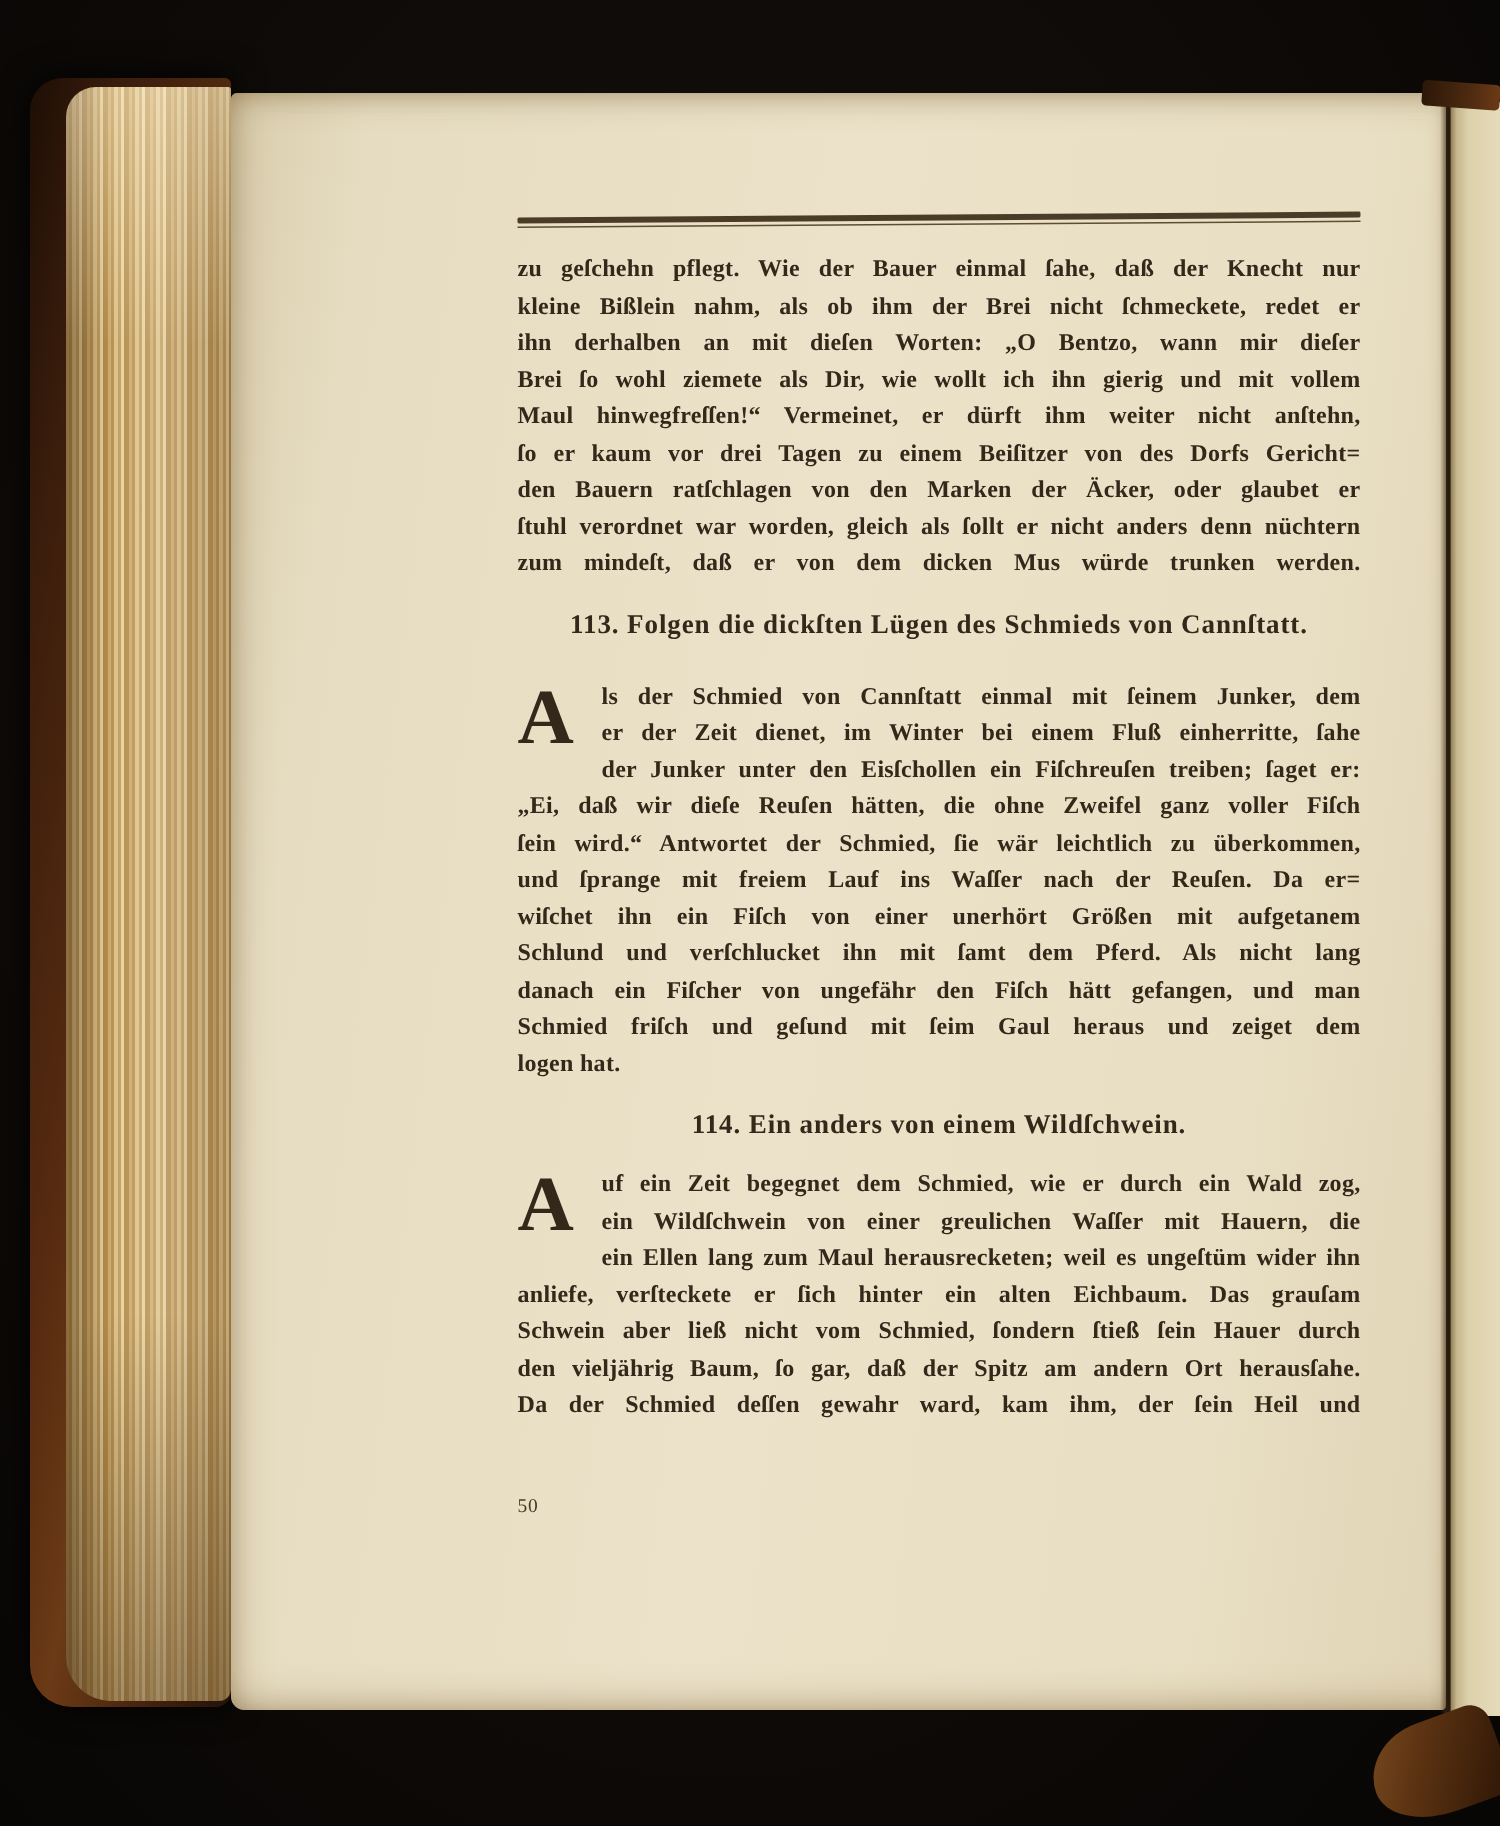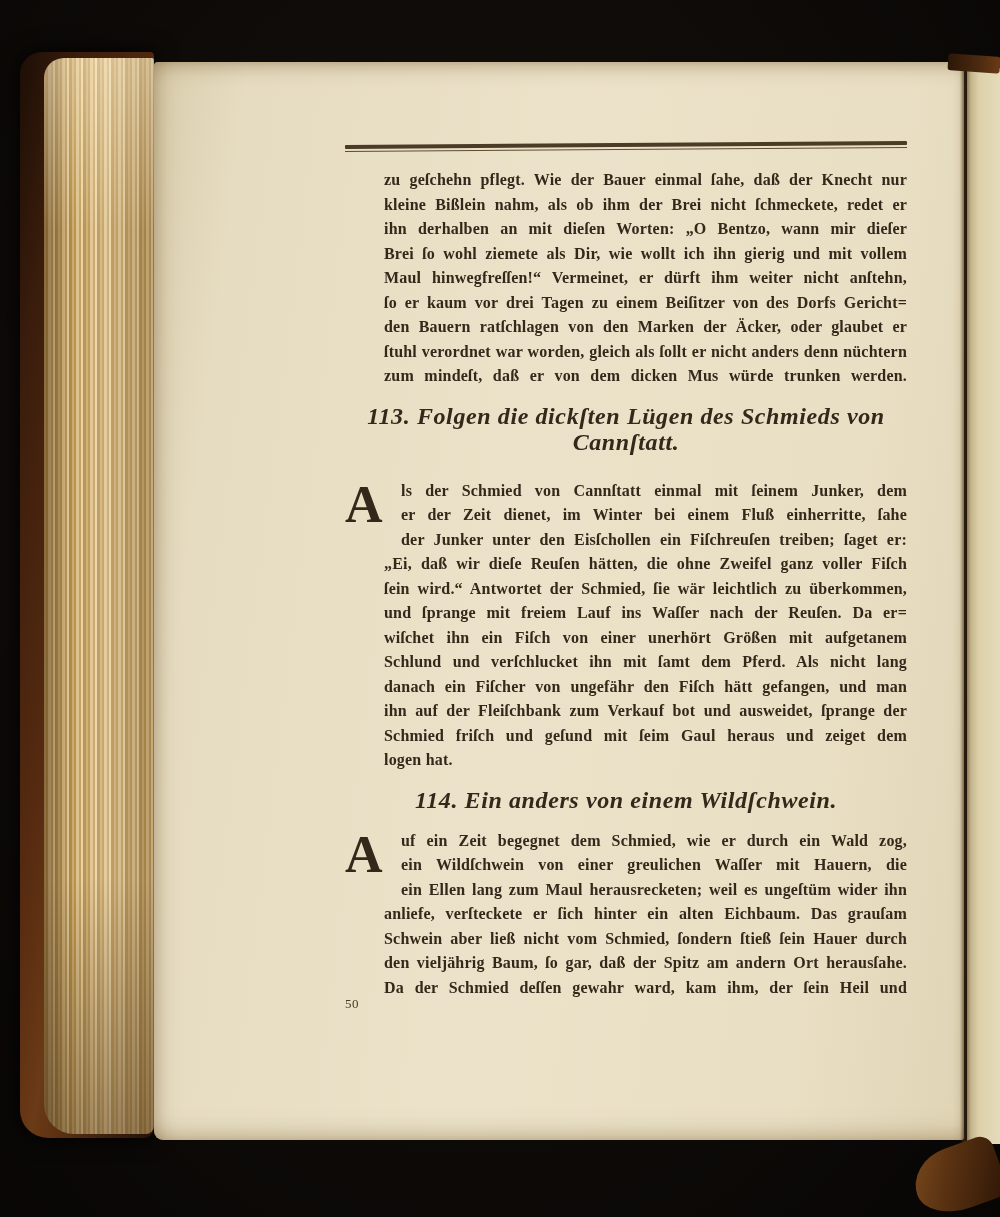--- a/index.html
+++ b/index.html
@@ -67,7 +67,7 @@
   .tline{
     text-align:justify;text-align-last:justify;
     font-size:16px;font-weight:bold;line-height:24.5px;
-    letter-spacing:.2px;white-space:nowrap;margin-left:39px;
+    letter-spacing:.2px;white-space:nowrap;
   }
   .tline-end{text-align-last:left;}
   .para{overflow:visible;}

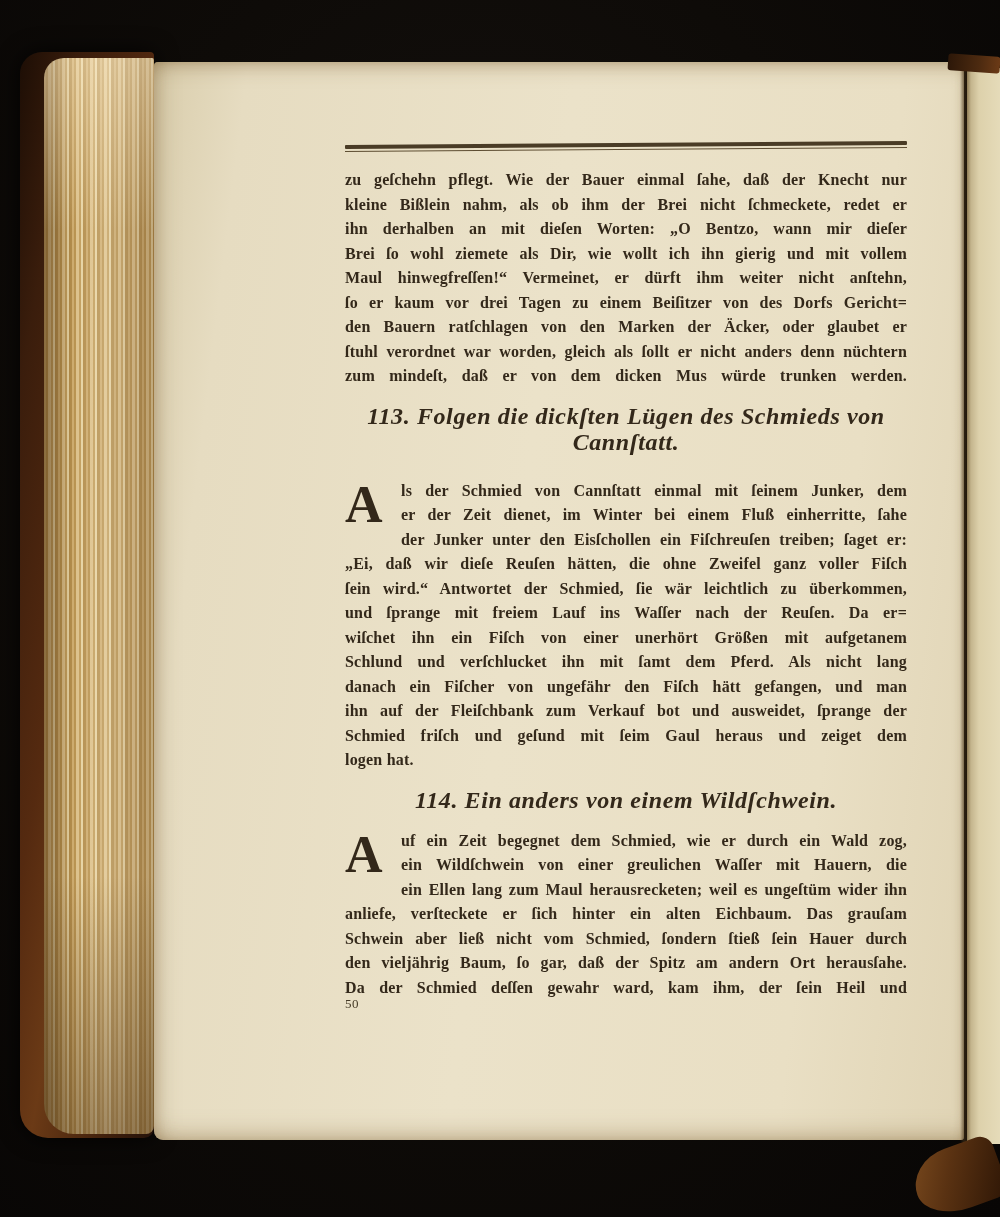--- a/index.html
+++ b/index.html
@@ -72,8 +72,8 @@
   .tline-end{text-align-last:left;}
   .para{overflow:visible;}
   .story-head{
-    text-align:center;font-weight:bold;font-size:24px;line-height:26px;
-    letter-spacing:.6px;margin:14px 0 0 0;font-style:italic;
+    text-align:center;font-weight:bold;font-size:18px;line-height:26px;
+    letter-spacing:.6px;margin:14px 0 0 0;
   }
   .h-gap-after{margin-bottom:24px;}
   .h-gap-after-sm{margin-bottom:16px;}

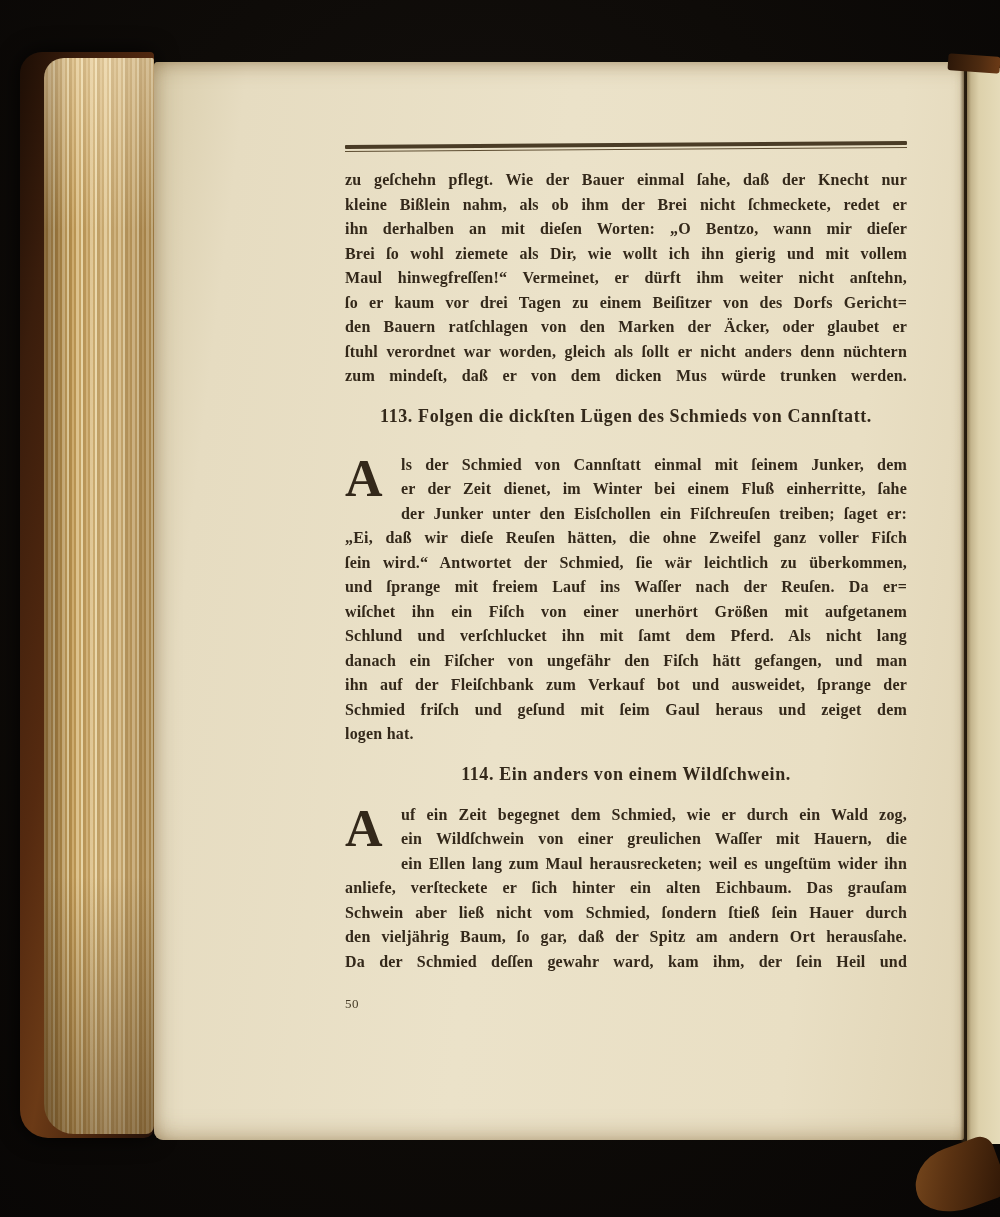--- a/index.html
+++ b/index.html
@@ -132,7 +132,6 @@
           <div class="tline">wiſchet ihn ein Fiſch von einer unerhört Größen mit aufgetanem</div>
           <div class="tline">Schlund und verſchlucket ihn mit ſamt dem Pferd. Als nicht lang</div>
           <div class="tline">danach ein Fiſcher von ungefähr den Fiſch hätt gefangen, und man</div>
-          <div class="tline">ihn auf der Fleiſchbank zum Verkauf bot und ausweidet, ſprange der</div>
           <div class="tline">Schmied friſch und geſund mit ſeim Gaul heraus und zeiget dem</div>
           <div class="tline tline-end">logen hat.</div>
         </div>

